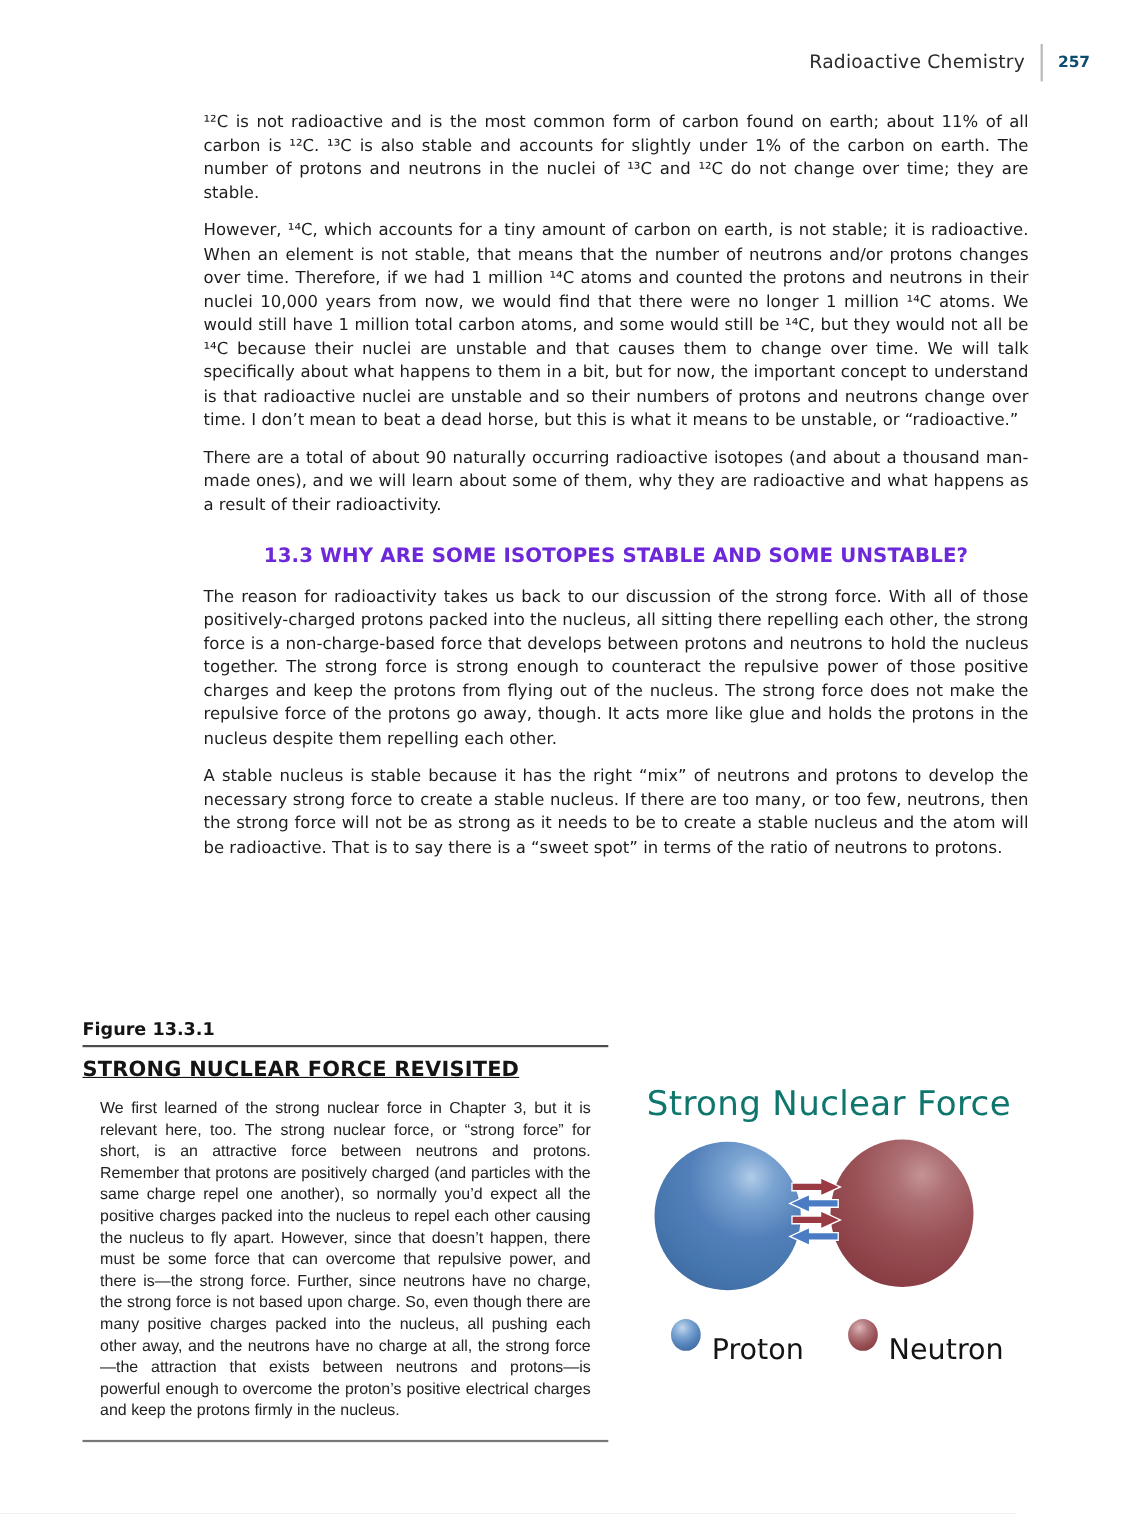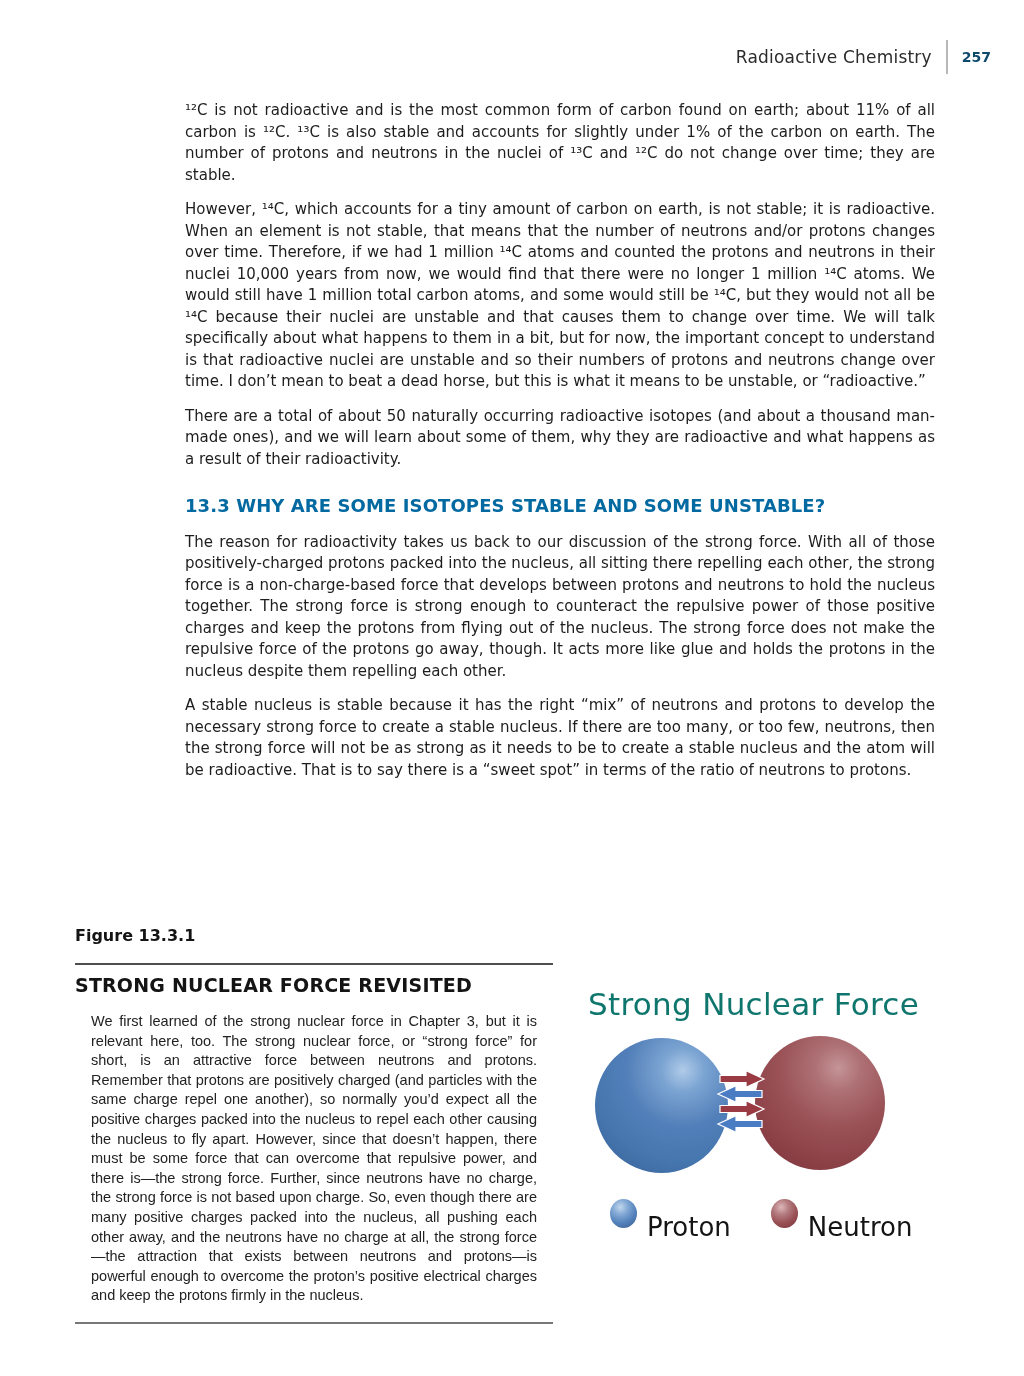--- a/index.html
+++ b/index.html
@@ -76,7 +76,7 @@
   <div class="body-col">
     <p>¹²C is not radioactive and is the most common form of carbon found on earth; about 11% of all carbon is ¹²C. ¹³C is also stable and accounts for slightly under 1% of the carbon on earth. The number of protons and neutrons in the nuclei of ¹³C and ¹²C do not change over time; they are stable.</p>
     <p>However, ¹⁴C, which accounts for a tiny amount of carbon on earth, is not stable; it is radioactive. When an element is not stable, that means that the number of neutrons and/or protons changes over time. Therefore, if we had 1 million ¹⁴C atoms and counted the protons and neutrons in their nuclei 10,000 years from now, we would find that there were no longer 1 million ¹⁴C atoms. We would still have 1 million total carbon atoms, and some would still be ¹⁴C, but they would not all be ¹⁴C because their nuclei are unstable and that causes them to change over time. We will talk specifically about what happens to them in a bit, but for now, the important concept to understand is that radioactive nuclei are unstable and so their numbers of protons and neutrons change over time.  I don’t mean to beat a dead horse, but this is what it means to be unstable, or “radioactive.”</p>
-    <p>There are a total of about 50 naturally occurring radioactive isotopes (and about a thousand man-made ones), and we will learn about some of them, why they are radioactive and what happens as a result of their radioactivity.</p>
+    <p>There are a total of about 90 naturally occurring radioactive isotopes (and about a thousand man-made ones), and we will learn about some of them, why they are radioactive and what happens as a result of their radioactivity.</p>
     <h2 class="section-heading">13.3 WHY ARE SOME ISOTOPES STABLE AND SOME UNSTABLE?</h2>
     <p>The reason for radioactivity takes us back to our discussion of the strong force. With all of those positively-charged protons packed into the nucleus, all sitting there repelling each other, the strong force is a non-charge-based force that develops between protons and neutrons to hold the nucleus together. The strong force is strong enough to counteract the repulsive power of those positive charges and keep the protons from flying out of the nucleus. The strong force does not make the repulsive force of the protons go away, though. It acts more like glue and holds the protons in the nucleus despite them repelling each other.</p>
     <p>A stable nucleus is stable because it has the right “mix” of neutrons and protons to develop the necessary strong force to create a stable nucleus. If there are too many, or too few, neutrons, then the strong force will not be as strong as it needs to be to create a stable nucleus and the atom will be radioactive. That is to say there is a “sweet spot” in terms of the ratio of neutrons to protons.</p>

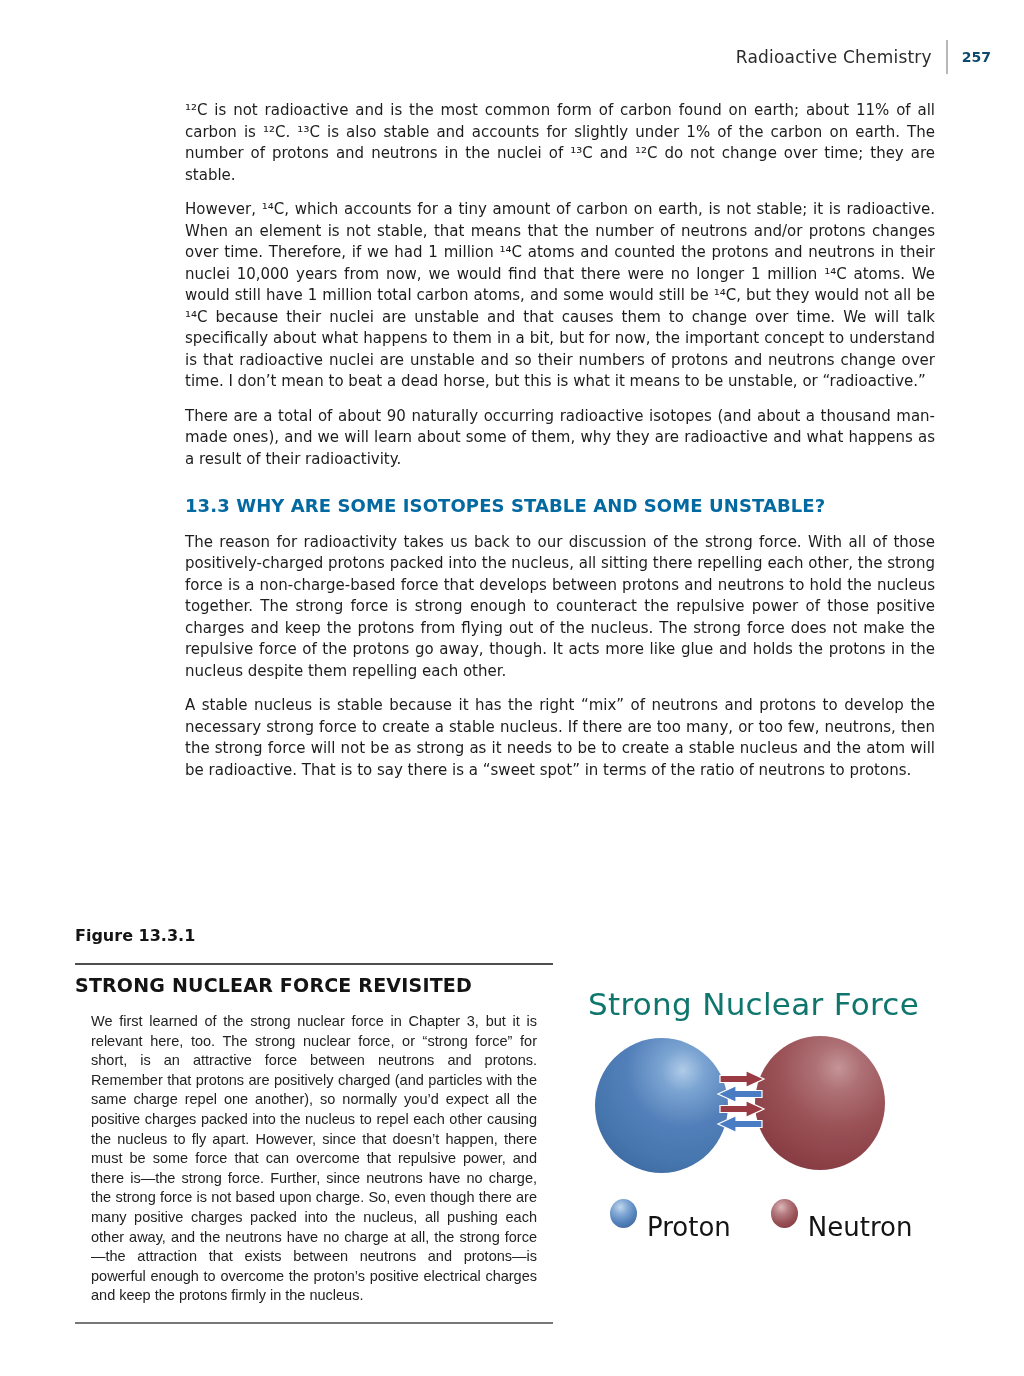--- a/index.html
+++ b/index.html
@@ -22,8 +22,8 @@
   }
   .body-col p { margin:0 0 13px 0; }
   .section-heading {
-    font-size:18px; font-weight:bold; color:#0369a1;
-    margin:25px 0 15px 0; text-align:left; letter-spacing:0.1px;
+    font-size:18px; font-weight:bold; color:#6d28d9;
+    margin:25px 0 15px 0; text-align:center; letter-spacing:0.1px;
   }
 
   

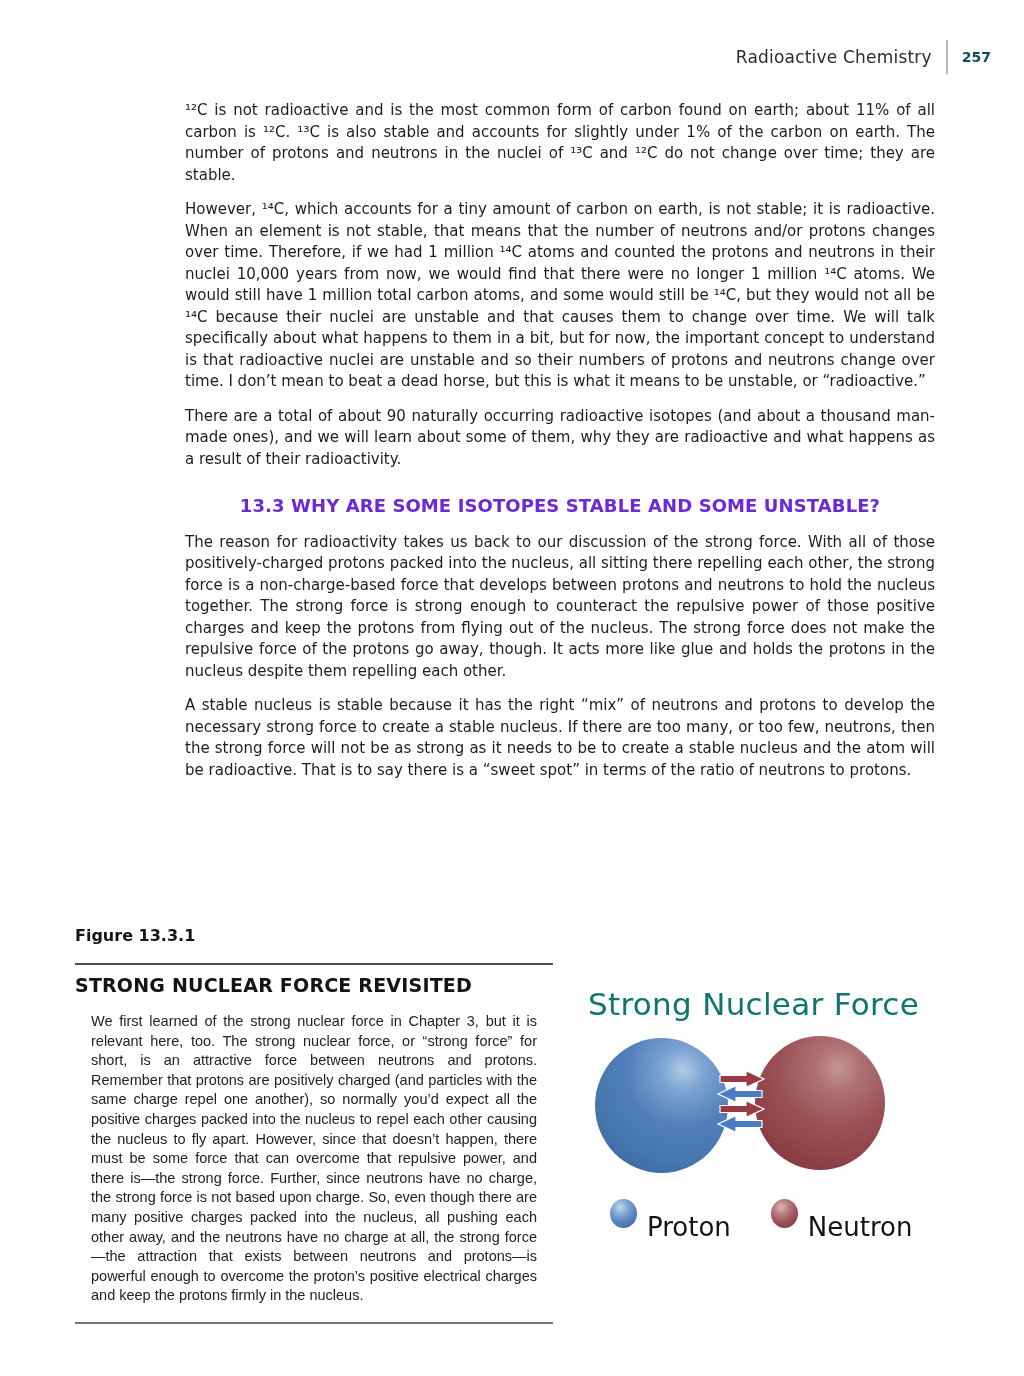--- a/index.html
+++ b/index.html
@@ -28,7 +28,7 @@
 
   
   .figure-col { position:absolute; left:75px; top:926px; width:478px; }
-  .figure-label { font-weight:bold; font-size:16px; margin:0 0 18px 0; color:#141414; }
+  .figure-label { font-weight:bold; font-size:16px; margin:0 0 5px 0; color:#141414; }
   .figure-rule { border:0; border-top:2px solid #4d4d4d; margin:0 0 9px 0; }
   .figure-title { font-weight:bold; font-size:19px; margin:0 0 13px 0; color:#141414; letter-spacing:0.2px; }
   .figure-text {

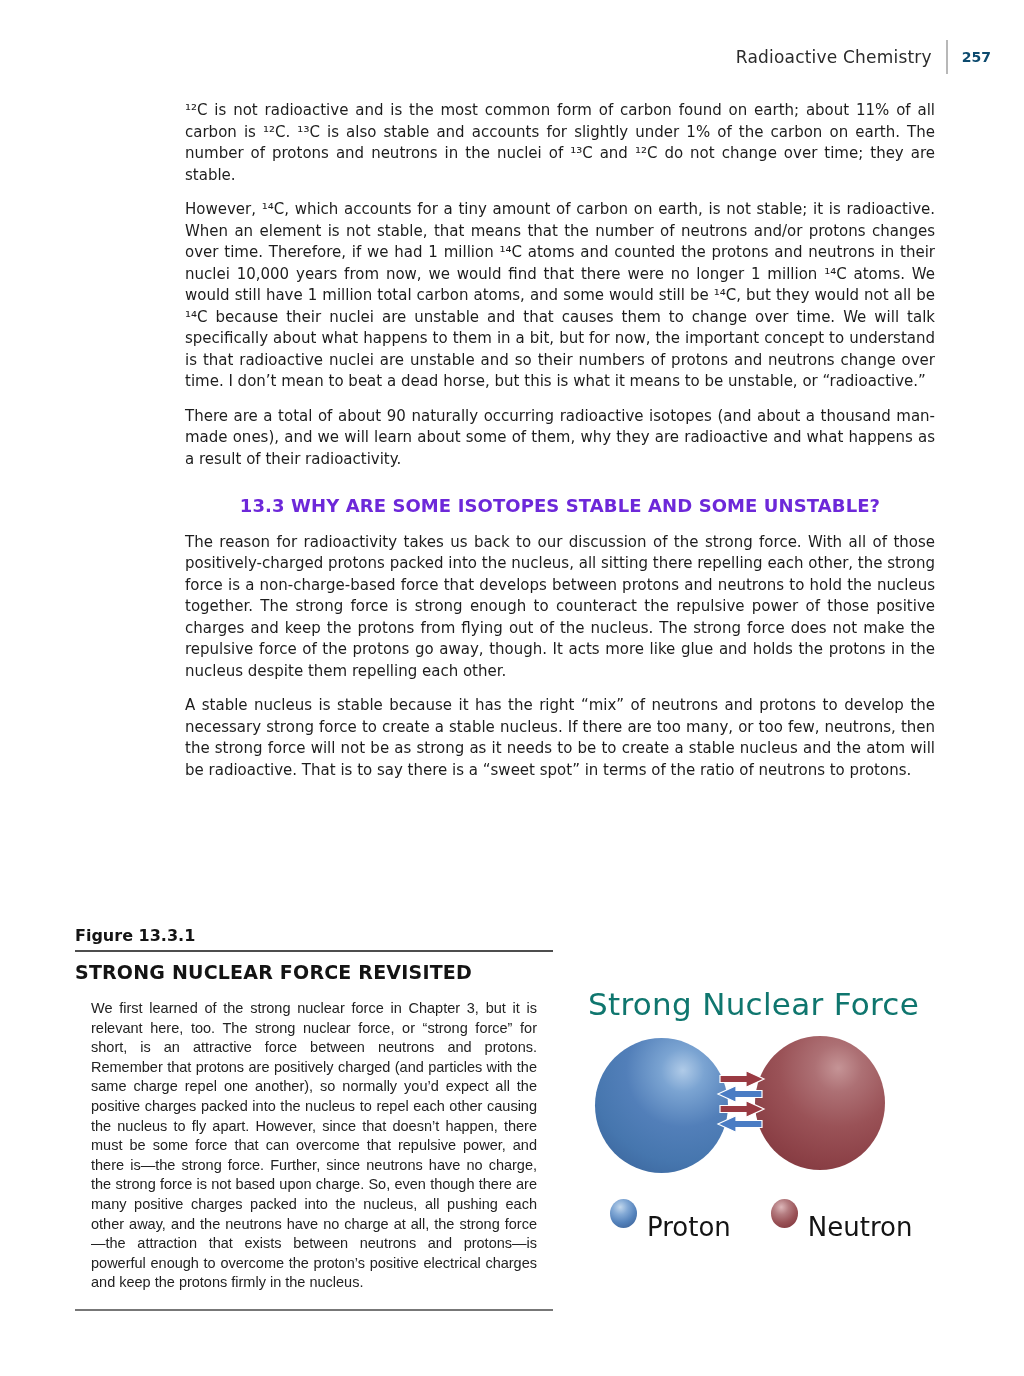--- a/index.html
+++ b/index.html
@@ -30,7 +30,7 @@
   .figure-col { position:absolute; left:75px; top:926px; width:478px; }
   .figure-label { font-weight:bold; font-size:16px; margin:0 0 5px 0; color:#141414; }
   .figure-rule { border:0; border-top:2px solid #4d4d4d; margin:0 0 9px 0; }
-  .figure-title { font-weight:bold; font-size:19px; margin:0 0 13px 0; color:#141414; letter-spacing:0.2px; }
+  .figure-title { font-weight:bold; font-size:19px; margin:0 0 13px 0; color:#141414; letter-spacing:0.2px;text-decoration:underline; }
   .figure-text {
     font-family:"Liberation Sans", sans-serif;
     font-size:14.5px; line-height:19.6px; text-align:justify; margin:16px; color:#222;

